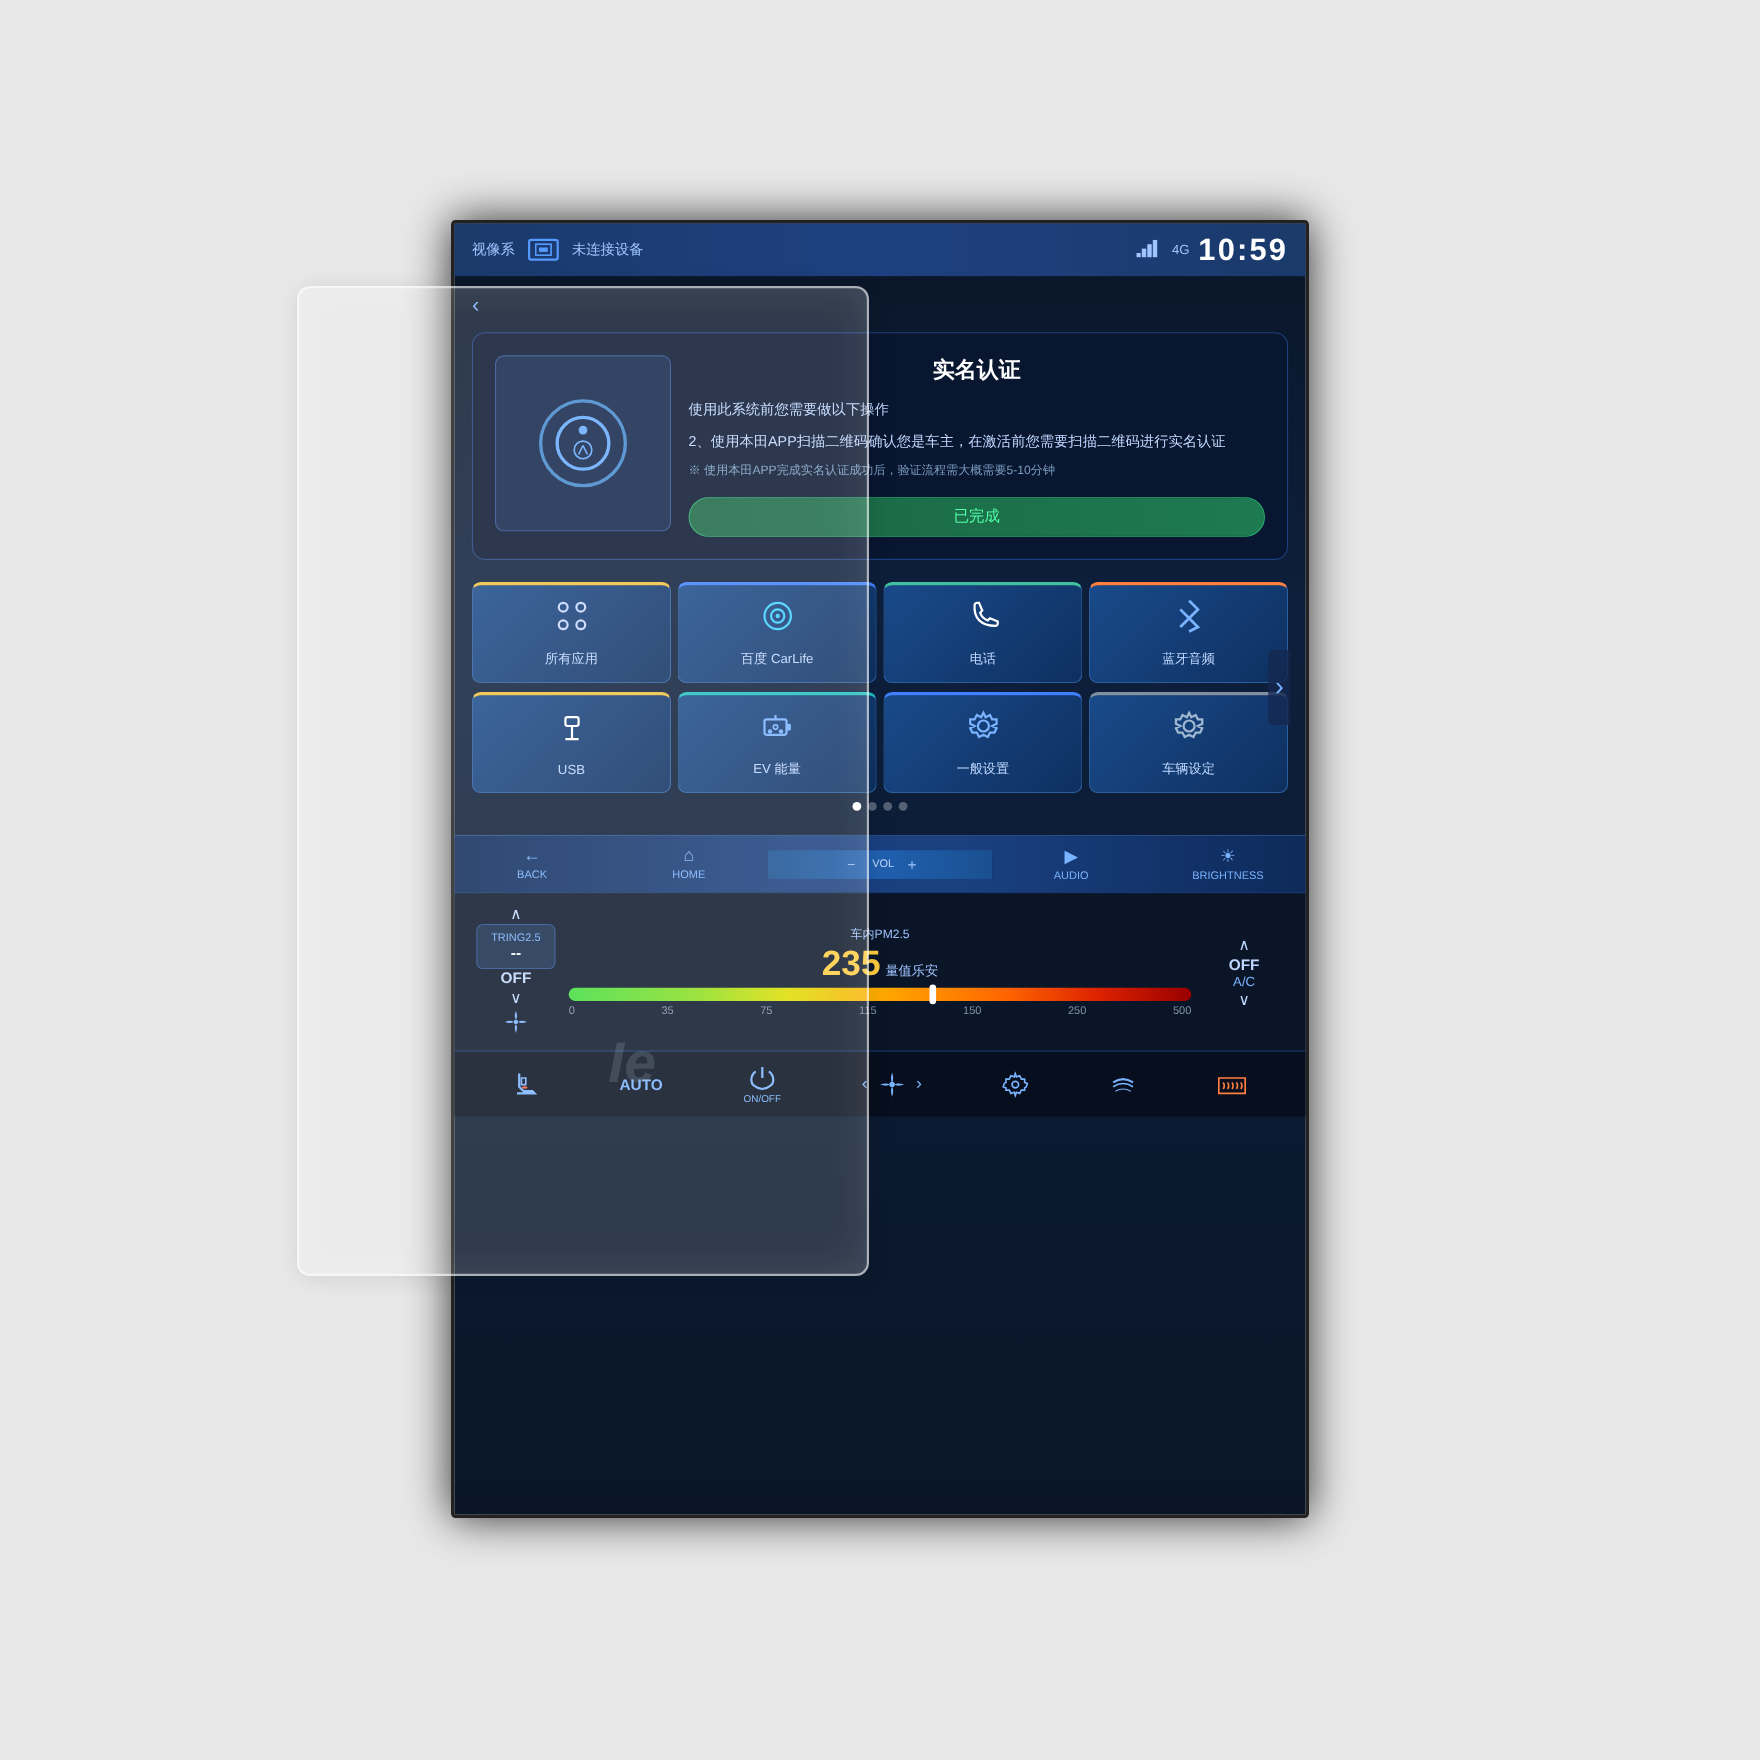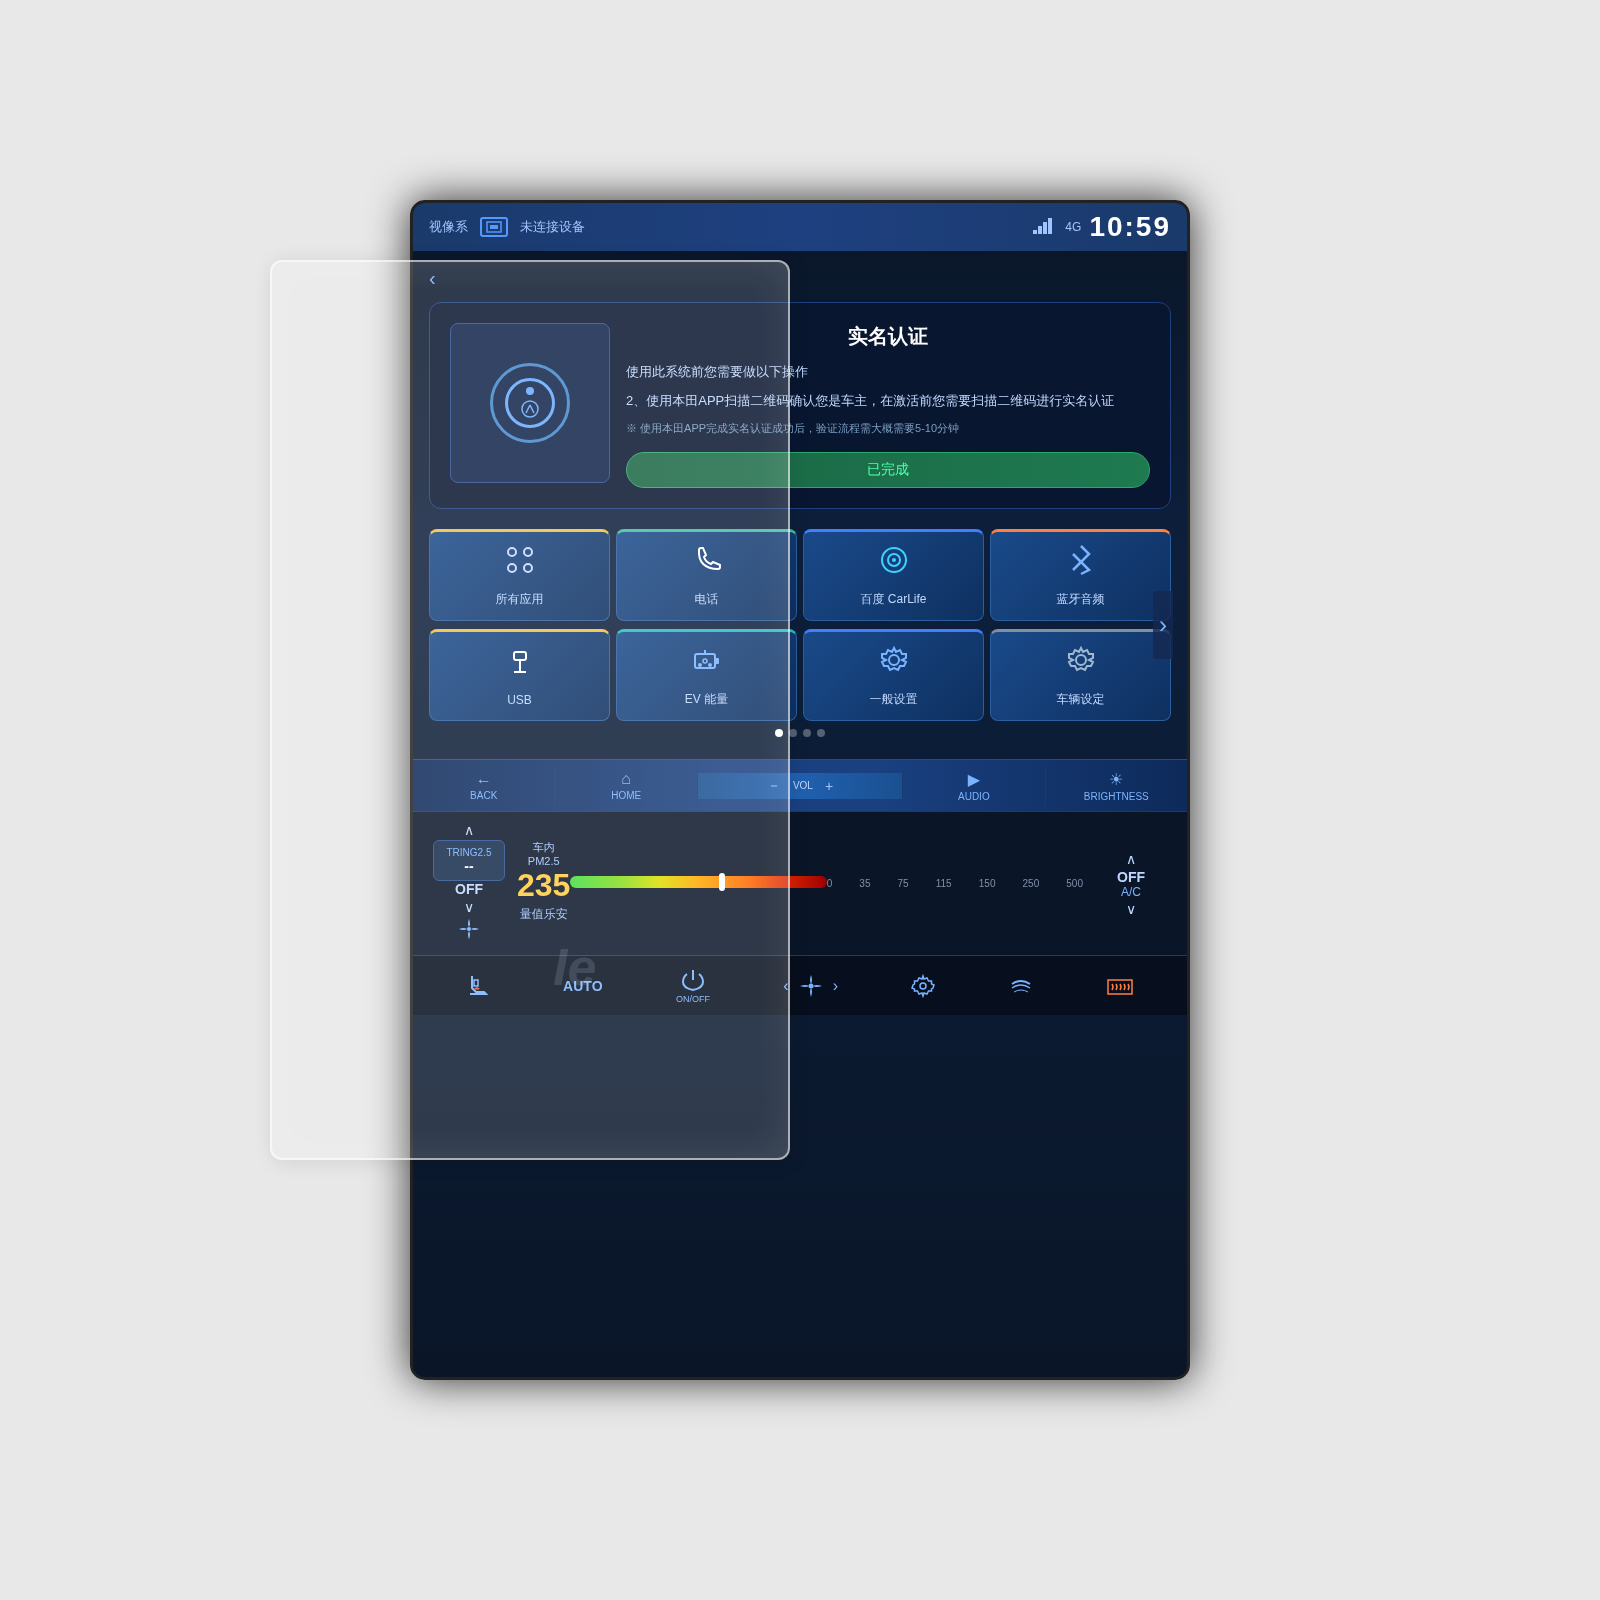--- a/index.html
+++ b/index.html
@@ -37,7 +37,7 @@
       width: 780px;
       height: 1180px;
       background: linear-gradient(180deg, #0a1628 0%, #0d1f3c 30%, #0a1628 100%);
-      border-radius: 15px;
+      border-radius: 4px;
       overflow: hidden;
       border: 3px solid #222;
       box-shadow: 0 0 40px rgba(0,0,0,0.8);

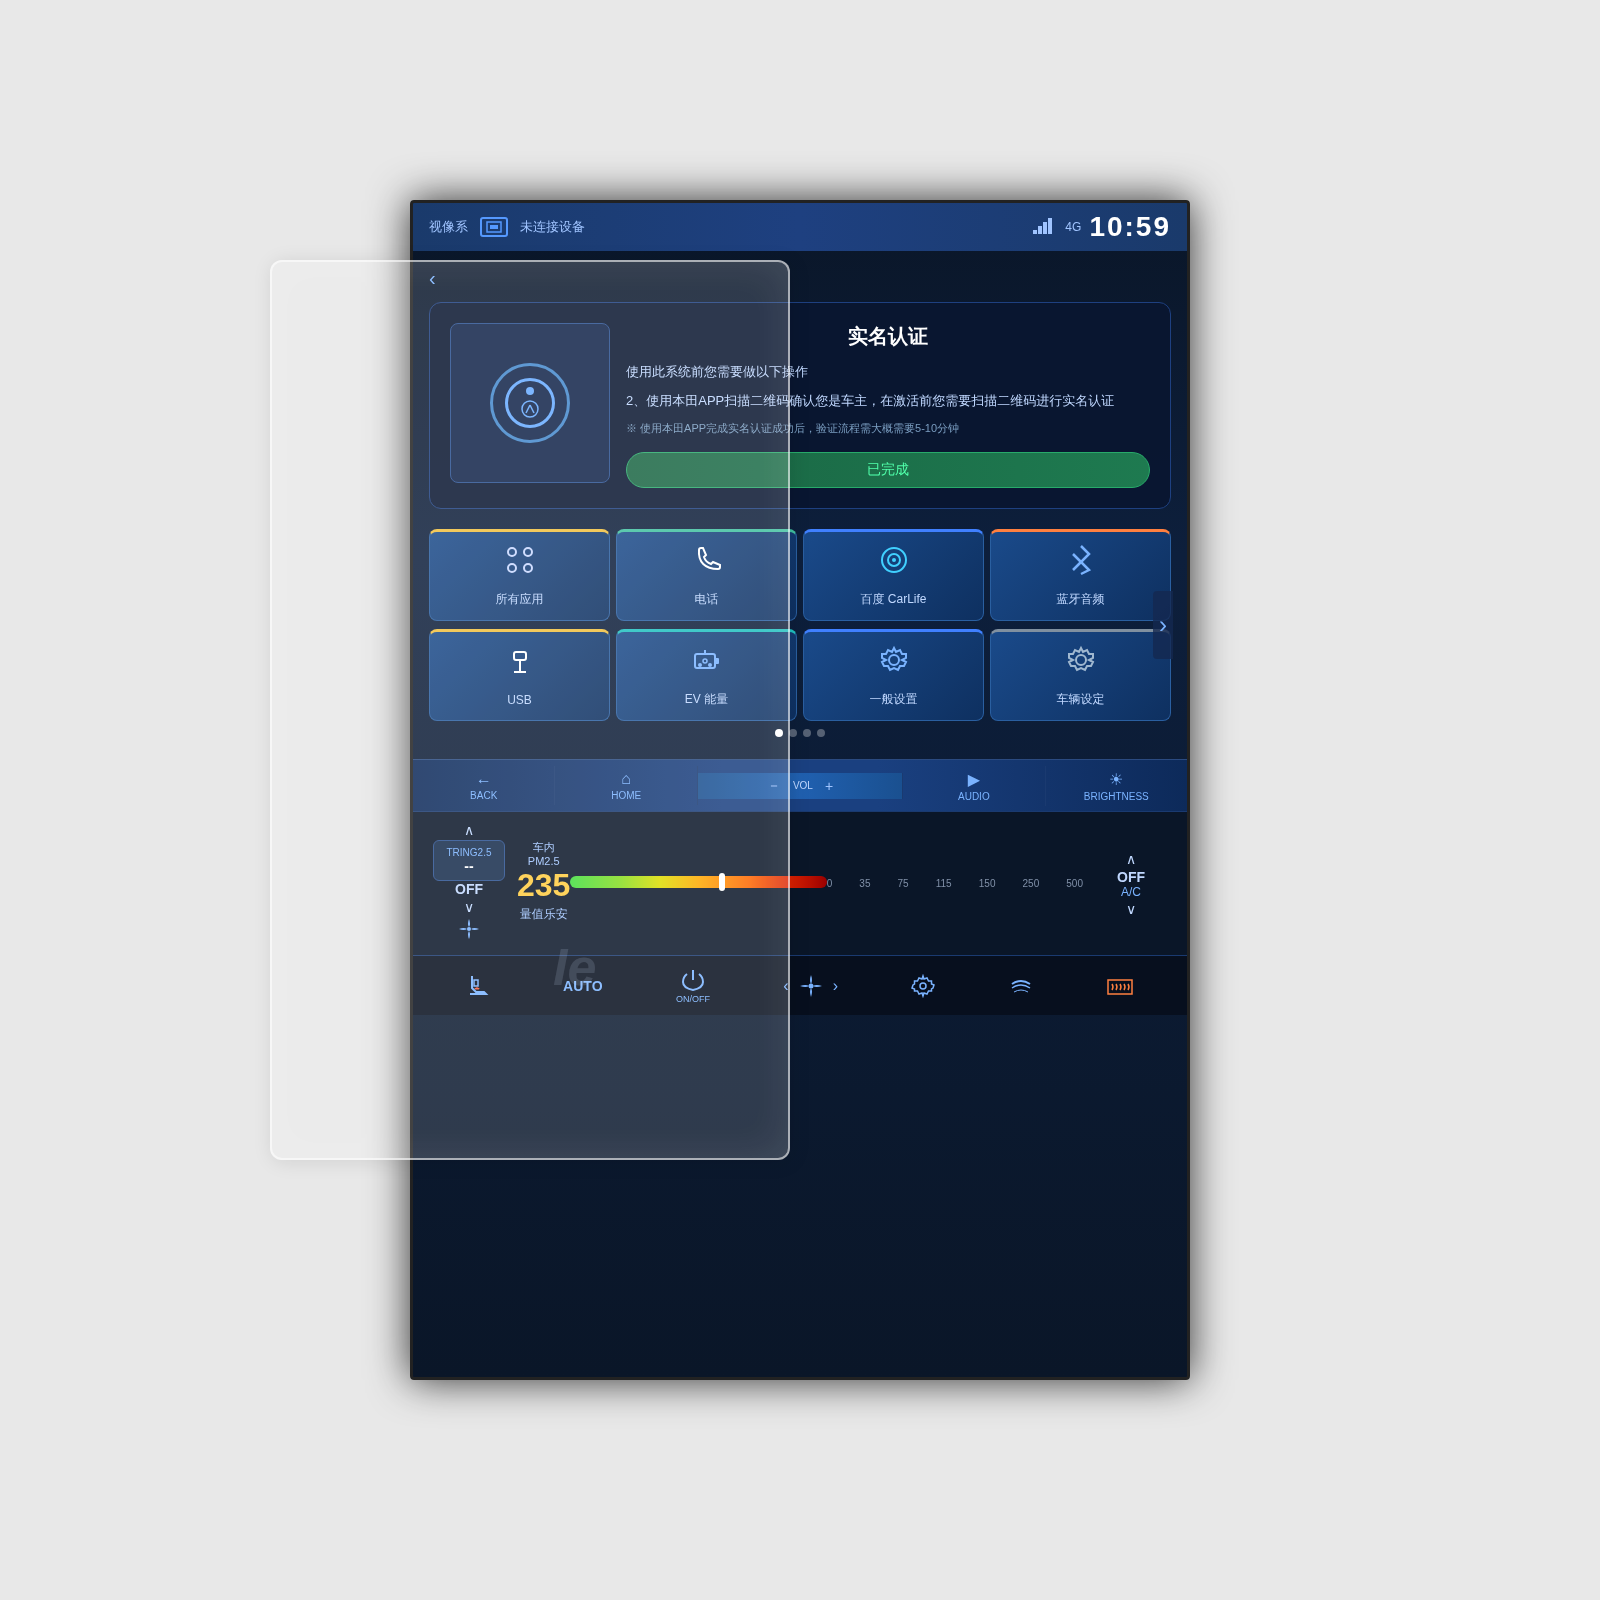--- a/index.html
+++ b/index.html
@@ -571,15 +571,6 @@
               <span class="app-label">所有应用</span>
             </div>
 
-            <div class="app-tile green-accent">
-              <span class="app-icon white">
-                <svg width="32" height="32" viewBox="0 0 32 32">
-                    <path d="M8 6c0-1 1-2 2-2h2l3 7-2 2c1 3 4 6 7 7l2-2 7 3v2c0 1-1 2-2 2C14 25 7 18 8 6z" fill="none" stroke="#ffffff" stroke-width="2"></path>
-                  </svg>
-              </span>
-              <span class="app-label">电话</span>
-            </div>
-
             <div class="app-tile blue-accent">
               <span class="app-icon cyan">
                 <svg width="32" height="32" viewBox="0 0 32 32">
@@ -589,6 +580,15 @@
                   </svg>
               </span>
               <span class="app-label">百度 CarLife</span>
+            </div>
+
+            <div class="app-tile green-accent">
+              <span class="app-icon white">
+                <svg width="32" height="32" viewBox="0 0 32 32">
+                    <path d="M8 6c0-1 1-2 2-2h2l3 7-2 2c1 3 4 6 7 7l2-2 7 3v2c0 1-1 2-2 2C14 25 7 18 8 6z" fill="none" stroke="#ffffff" stroke-width="2"></path>
+                  </svg>
+              </span>
+              <span class="app-label">电话</span>
             </div>
 
             <div class="app-tile orange-accent">

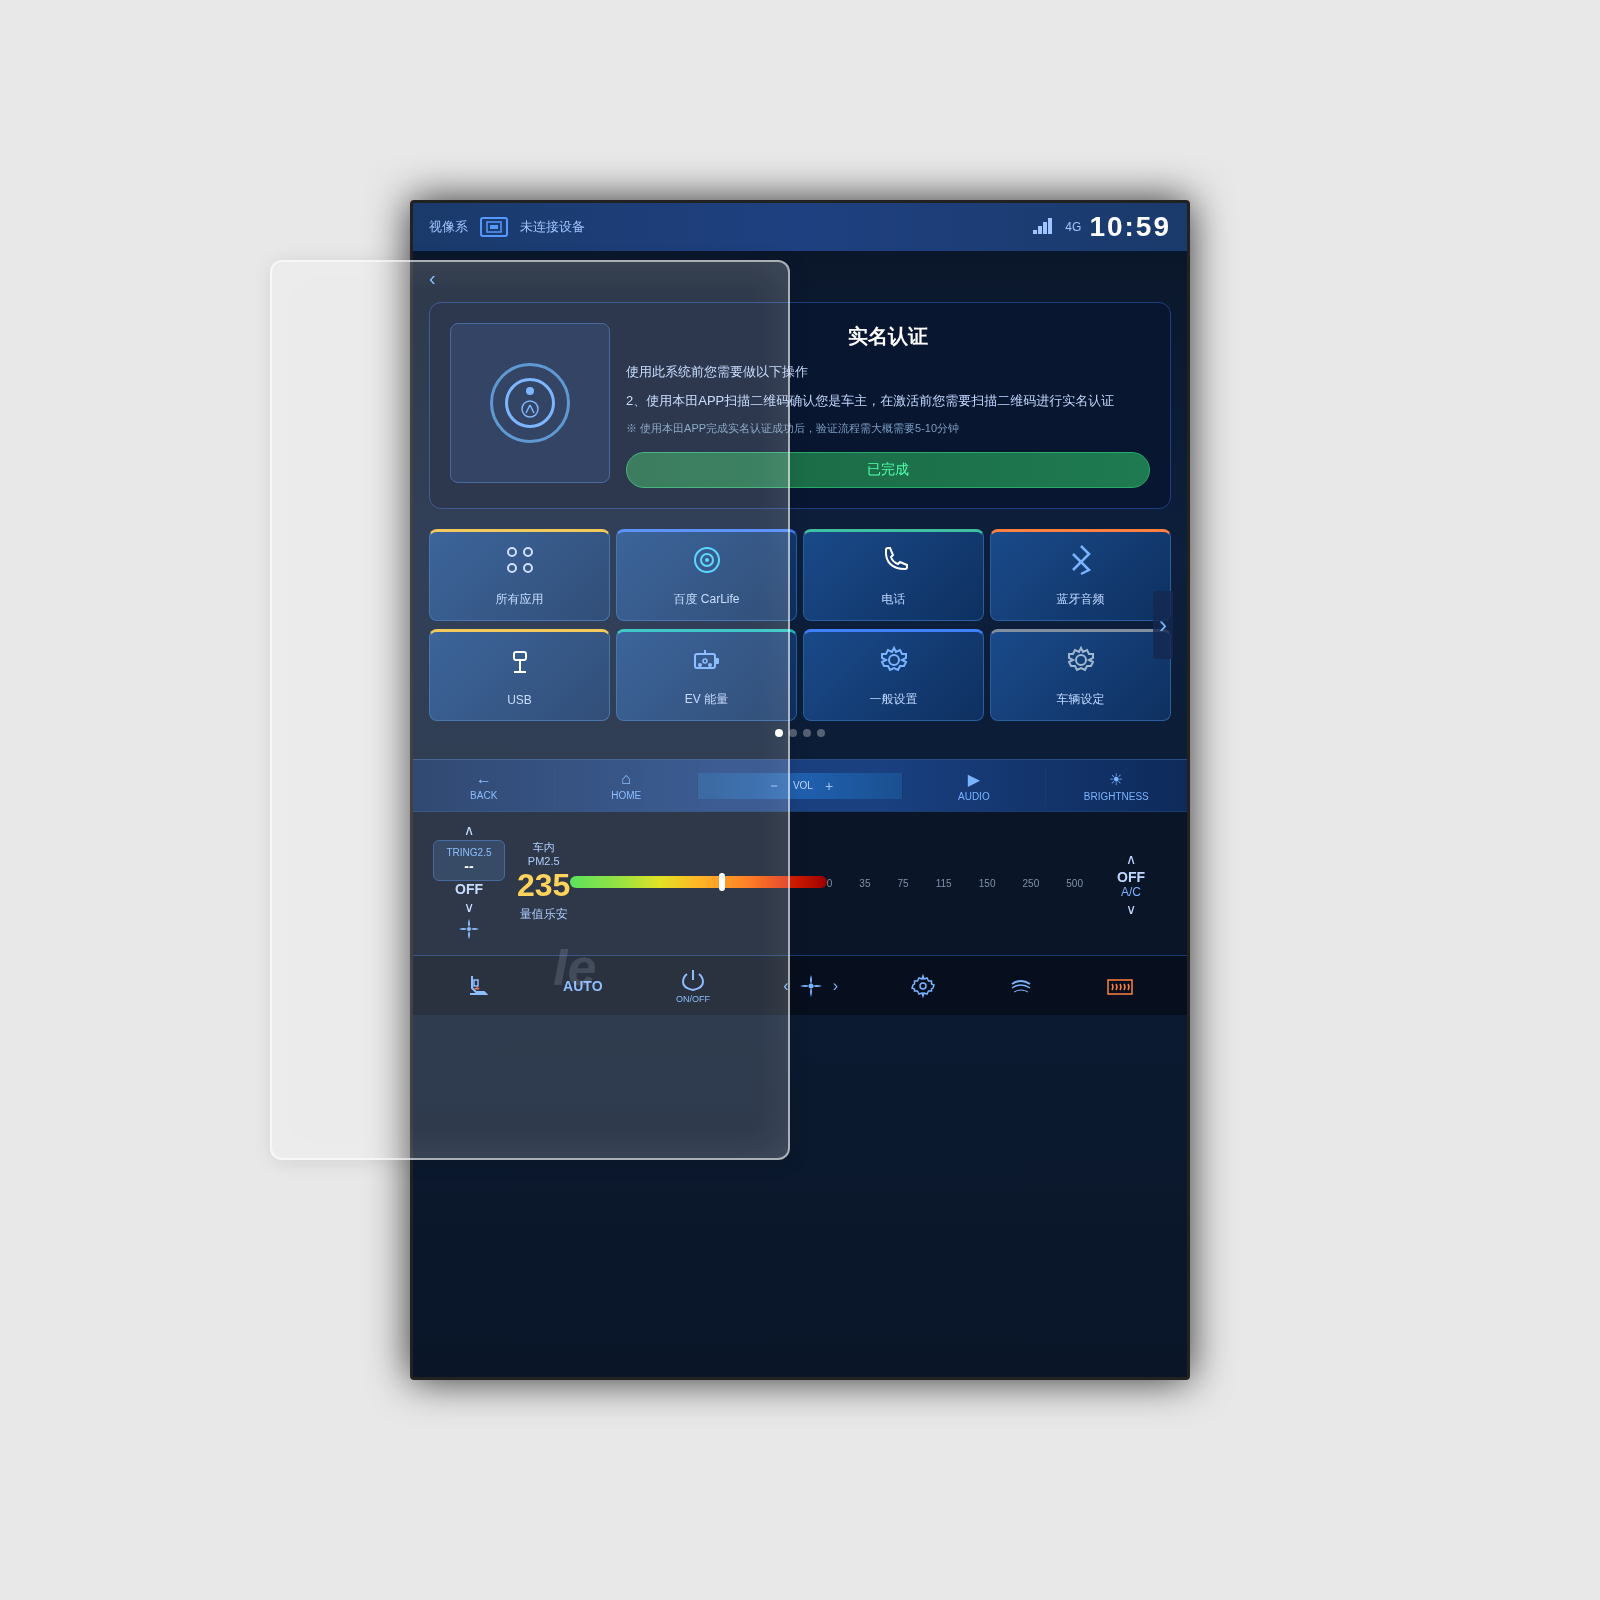--- a/index.html
+++ b/index.html
@@ -382,7 +382,7 @@
     .climate-center {
       flex: 1;
       display: flex;
-      flex-direction: row;
+      flex-direction: column;
       align-items: center;
     }
 

